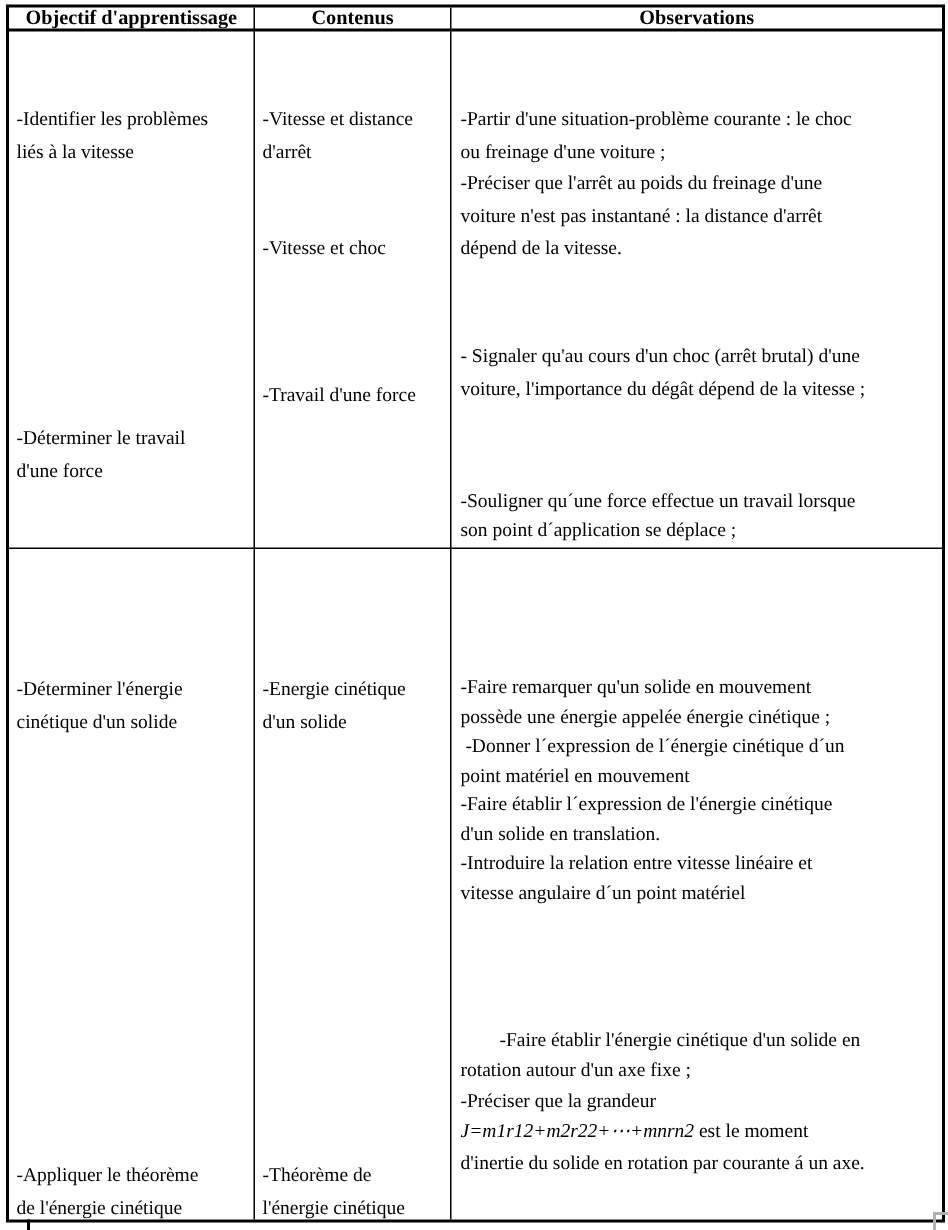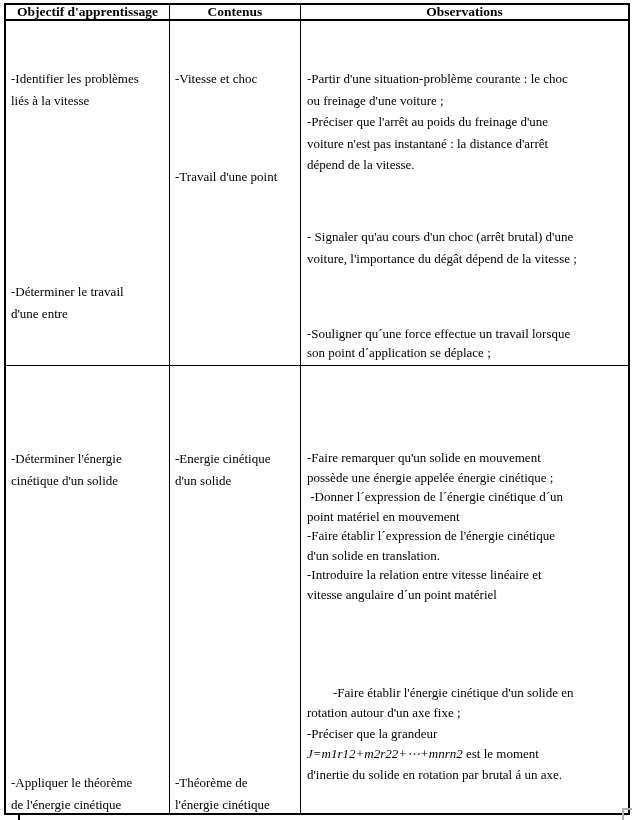--- a/index.html
+++ b/index.html
@@ -55,6 +55,8 @@
 d'une entre</div>
     </div>
     <div class="c r1 bR bB">
+      <div>-Vitesse et distance
+d'arrêt</div>
       <div style="">-Vitesse et choc</div>
       <div style="margin-top:33.5px;">-Travail d'une point</div>
     </div>

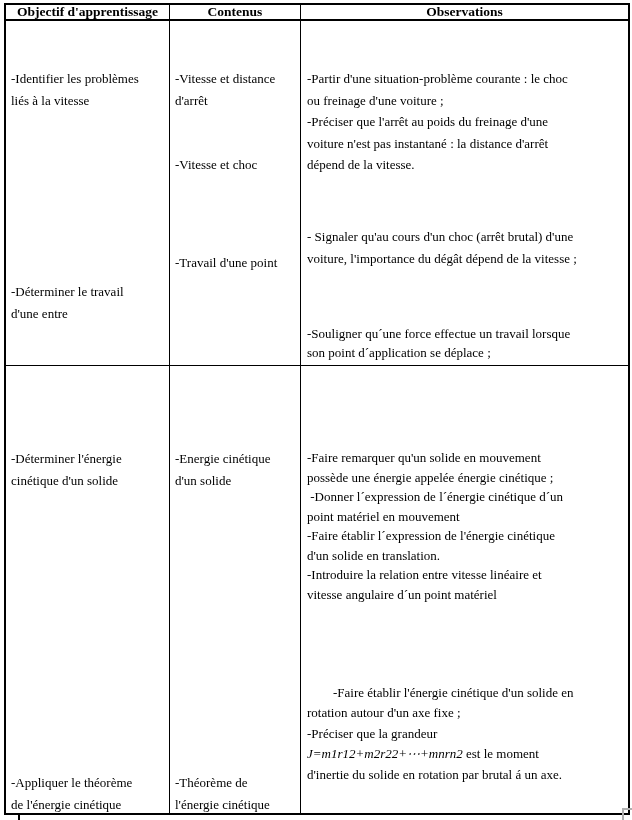--- a/index.html
+++ b/index.html
@@ -58,7 +58,7 @@
       <div>-Vitesse et distance
 d'arrêt</div>
       <div style="">-Vitesse et choc</div>
-      <div style="margin-top:33.5px;">-Travail d'une point</div>
+      <div style="margin-top:33.5px;">-Travail d'une force</div>
     </div>
     <div class="c r1 obs bB">
       <div>-Partir d'une situation-problème courante : le choc

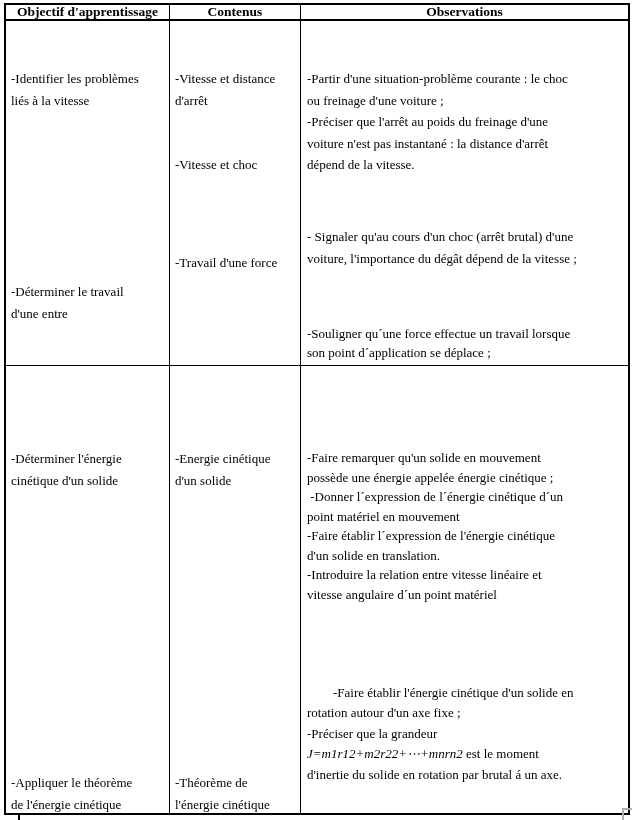--- a/index.html
+++ b/index.html
@@ -52,7 +52,7 @@
       <div>-Identifier les problèmes
 liés à la vitesse</div>
       <div style="margin-top:127px;">-Déterminer le travail
-d'une entre</div>
+d'une force</div>
     </div>
     <div class="c r1 bR bB">
       <div>-Vitesse et distance

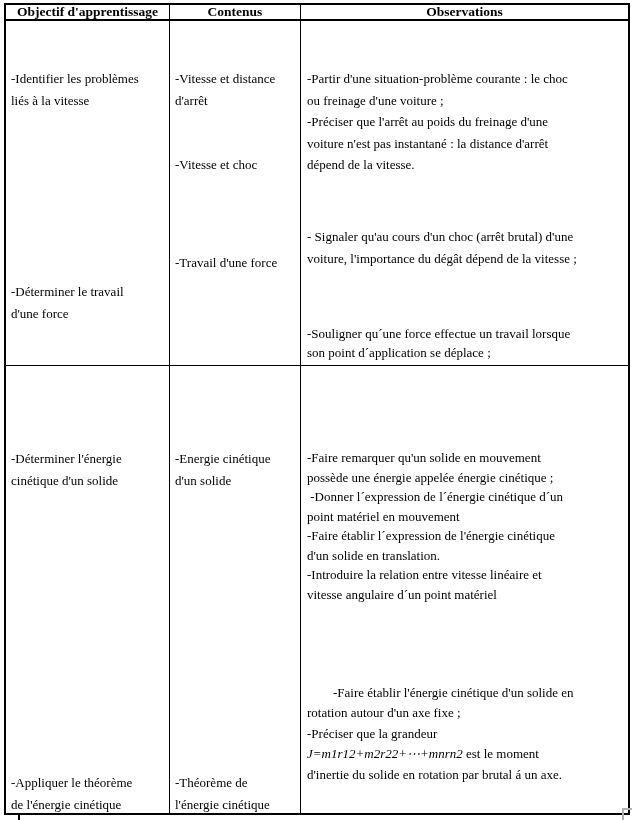--- a/index.html
+++ b/index.html
@@ -107,7 +107,7 @@
 rotation autour d'un axe fixe ;
 -Préciser que la grandeur
 </span><span class="it">J=m1r12+m2r22+⋯+mnrn2</span><span> est le moment
-d'inertie du solide en rotation par brutal á un axe.</span>
+d'inertie du solide en rotation par courante á un axe.</span>
       </div>
       
     </div>

